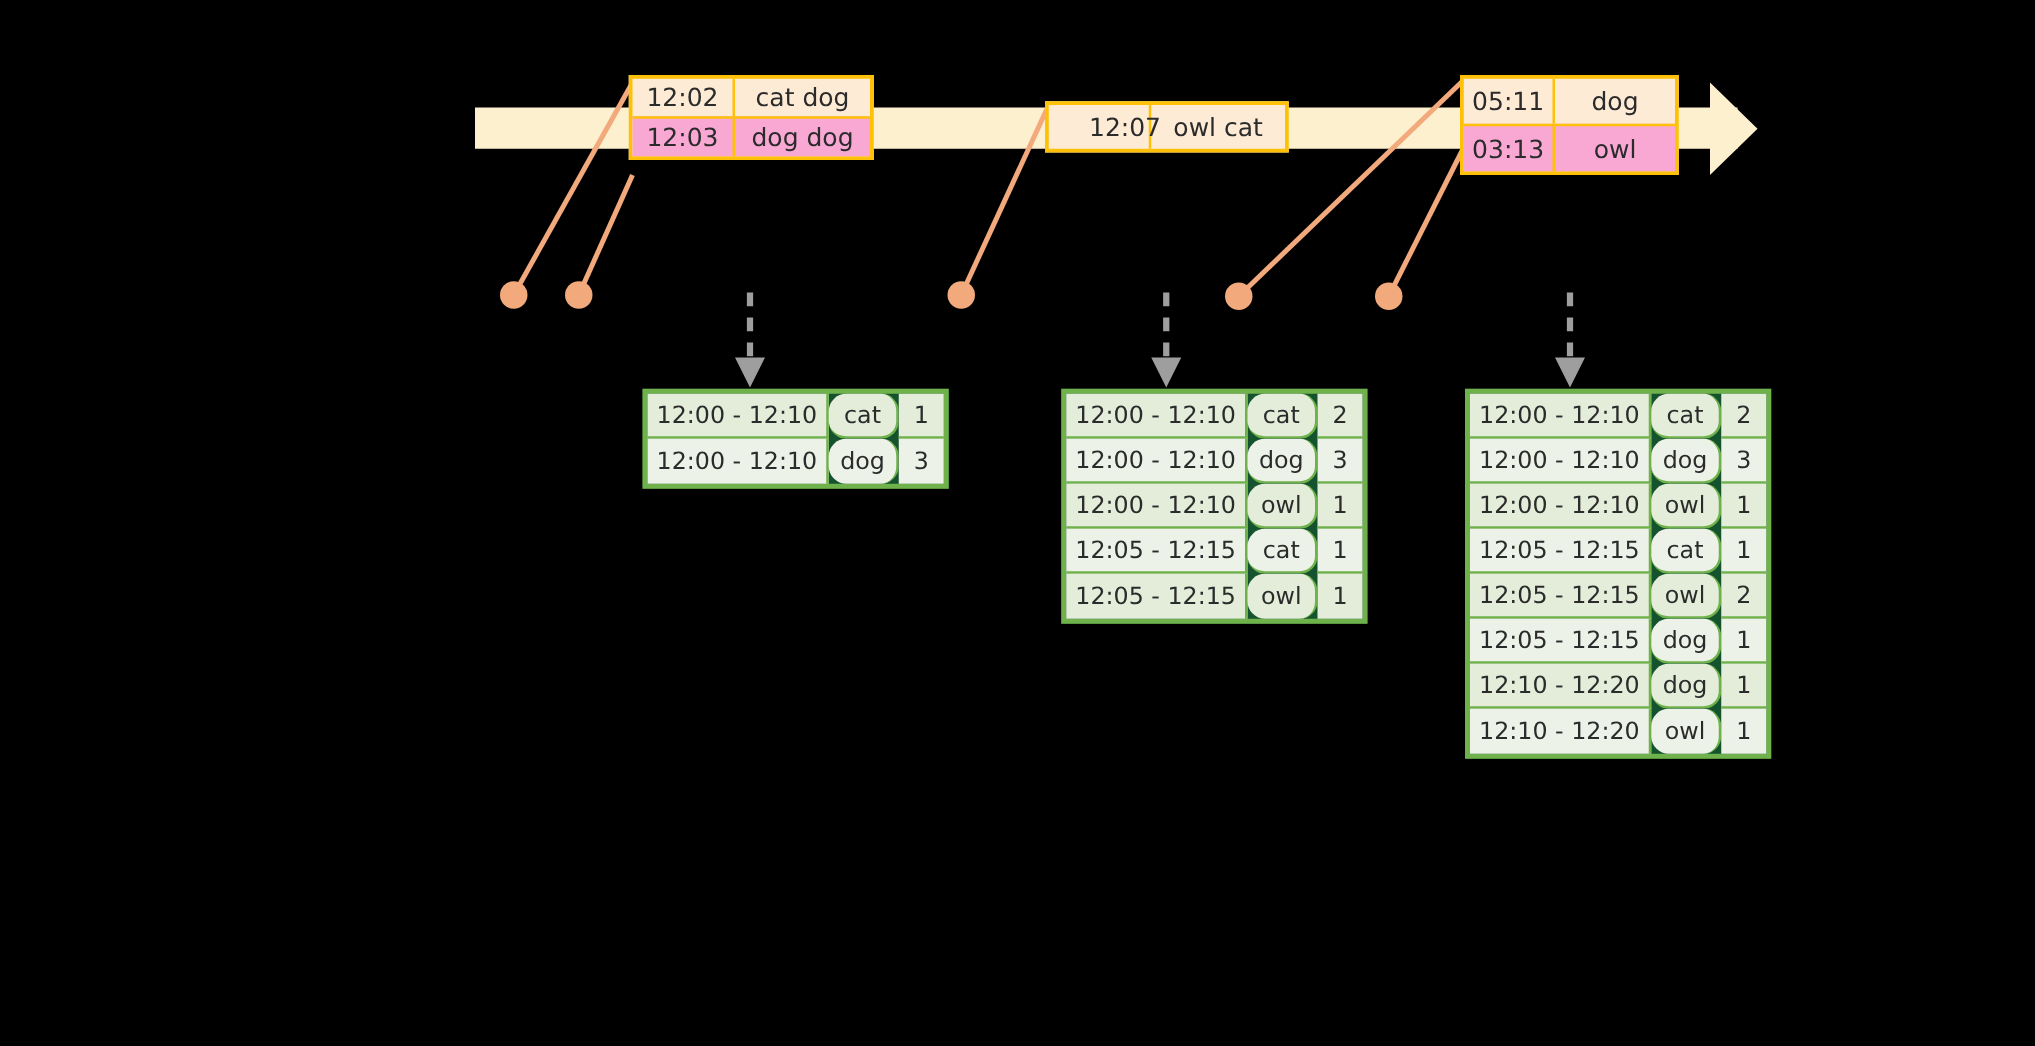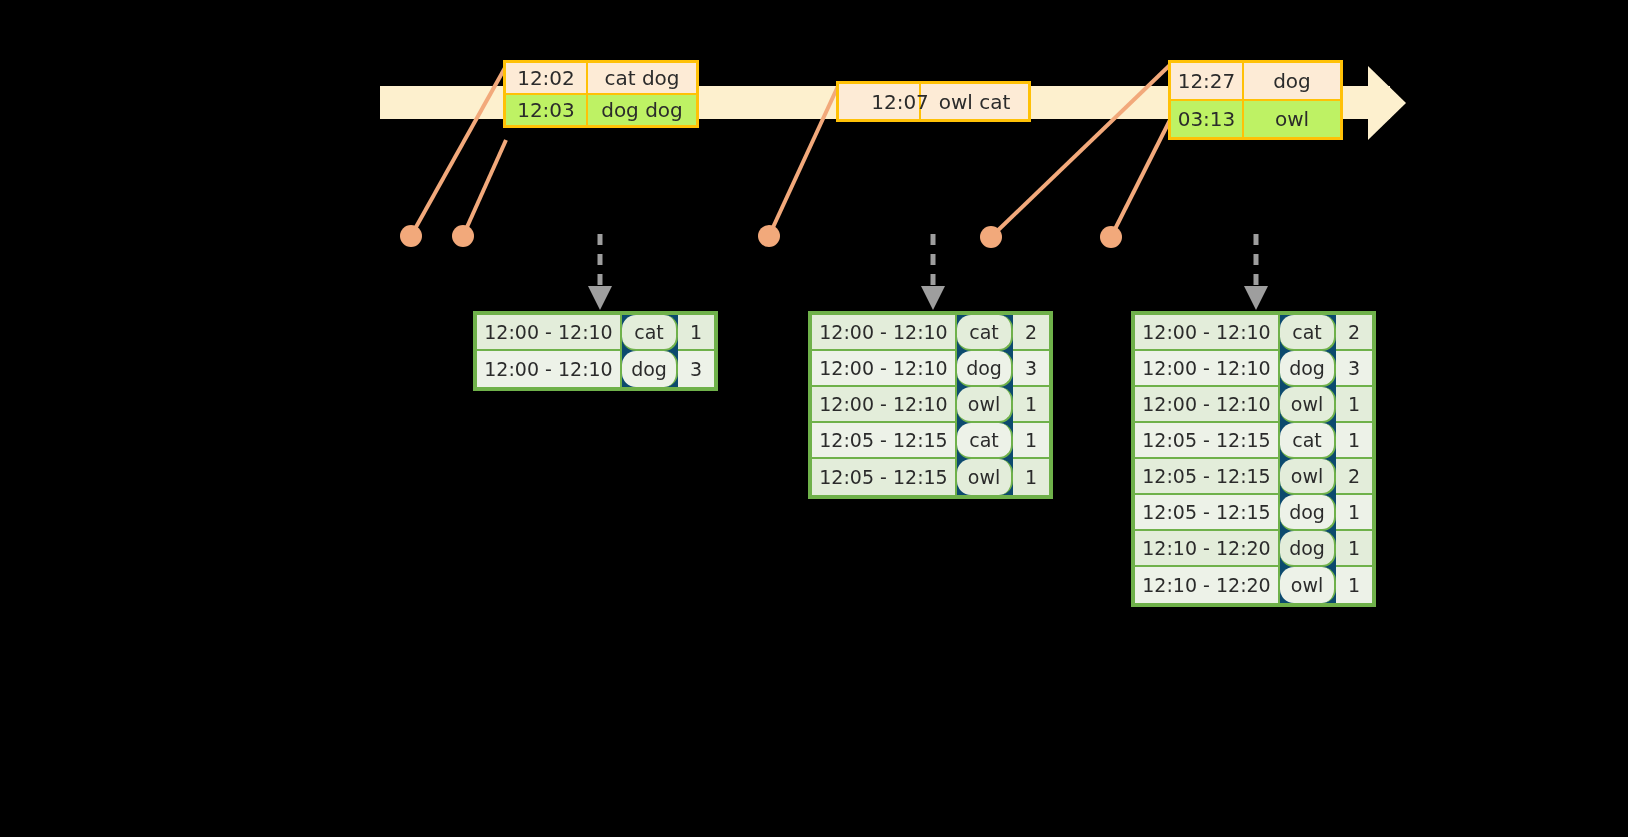--- a/index.html
+++ b/index.html
@@ -136,7 +136,7 @@
 
   <div class="evt-box" id="evt-c">
     <div class="evt-row">
-      <div class="evt-time">12:27</div>
+      <div class="evt-time">05:11</div>
       <div class="evt-words">dog</div>
     </div>
     <div class="evt-row alt">

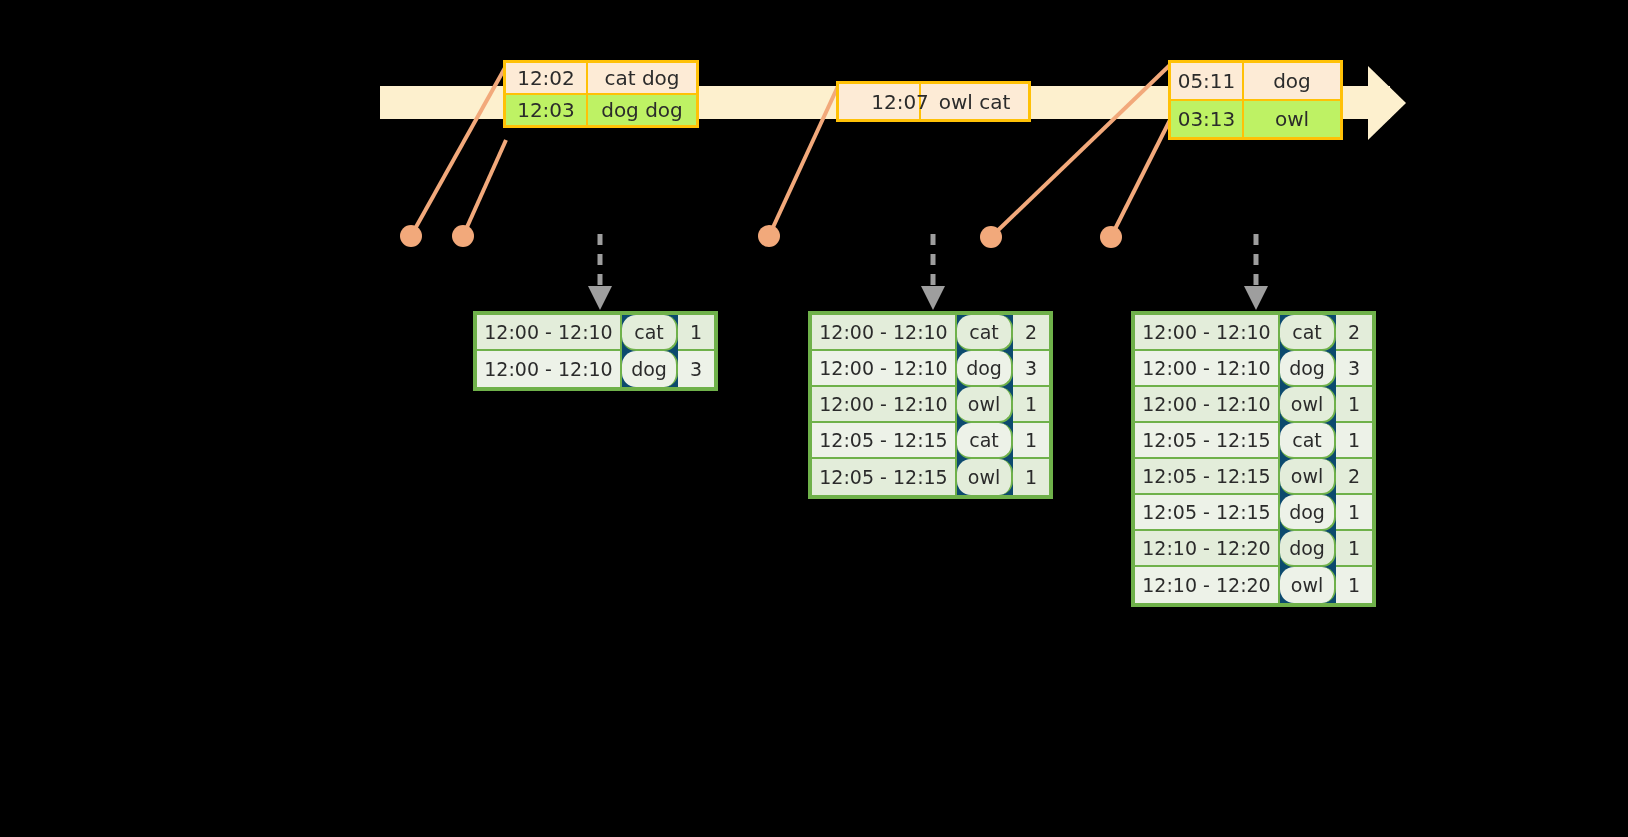--- a/index.html
+++ b/index.html
@@ -41,7 +41,7 @@
     flex:1 1 0;
   }
   .evt-row + .evt-row { border-top:2px solid #FFC107; }
-  .evt-row.alt { background:#bef264; }
+  .evt-row.alt { background:#f9a8d4; }
   .evt-time, .evt-words {
     display:flex; align-items:center; justify-content:center;
     font-size:20px; color:#2b2b2b; white-space:nowrap;

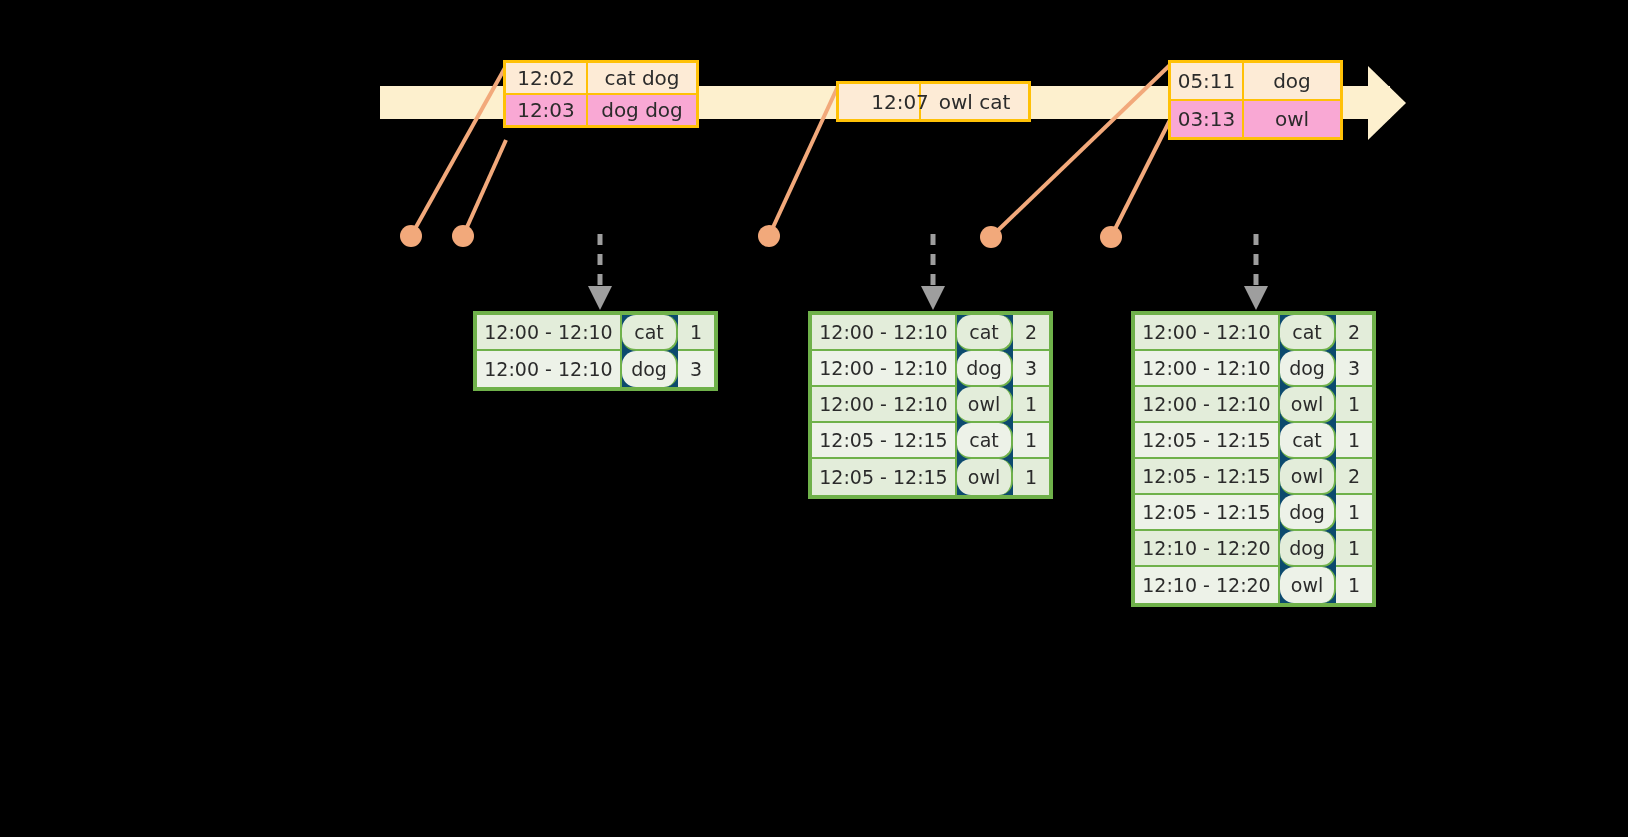--- a/index.html
+++ b/index.html
@@ -74,8 +74,9 @@
   .gtable {
     position:absolute;
     border:4px solid #6FB14A;
-    background:#0c4a6e;
+    background:#14532d;
     z-index:4;
+    margin-left:41px;
   }
   .grow { display:flex; }
   .gcell {

